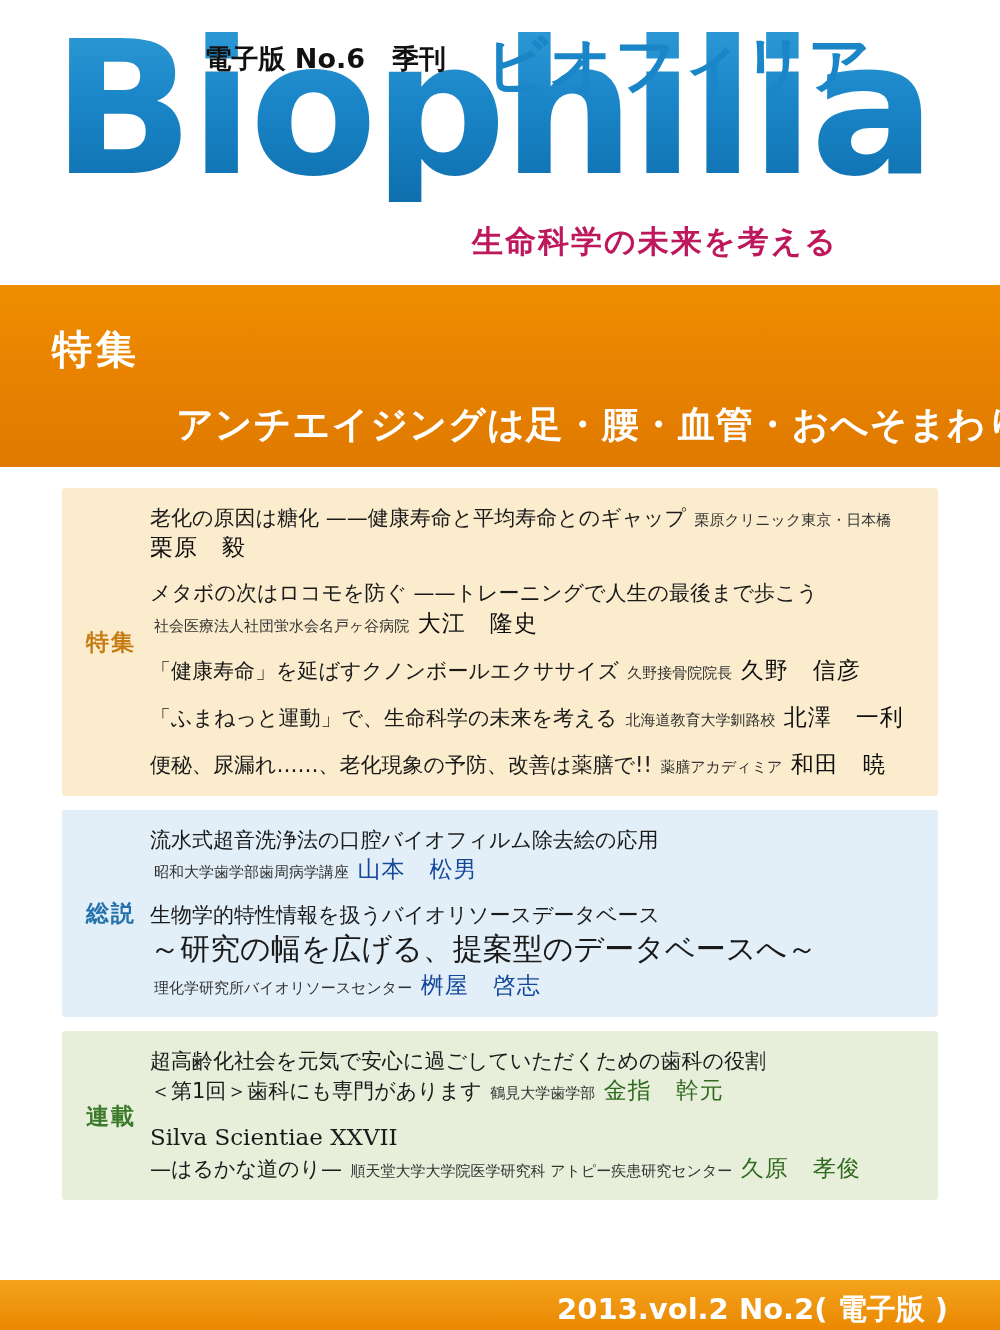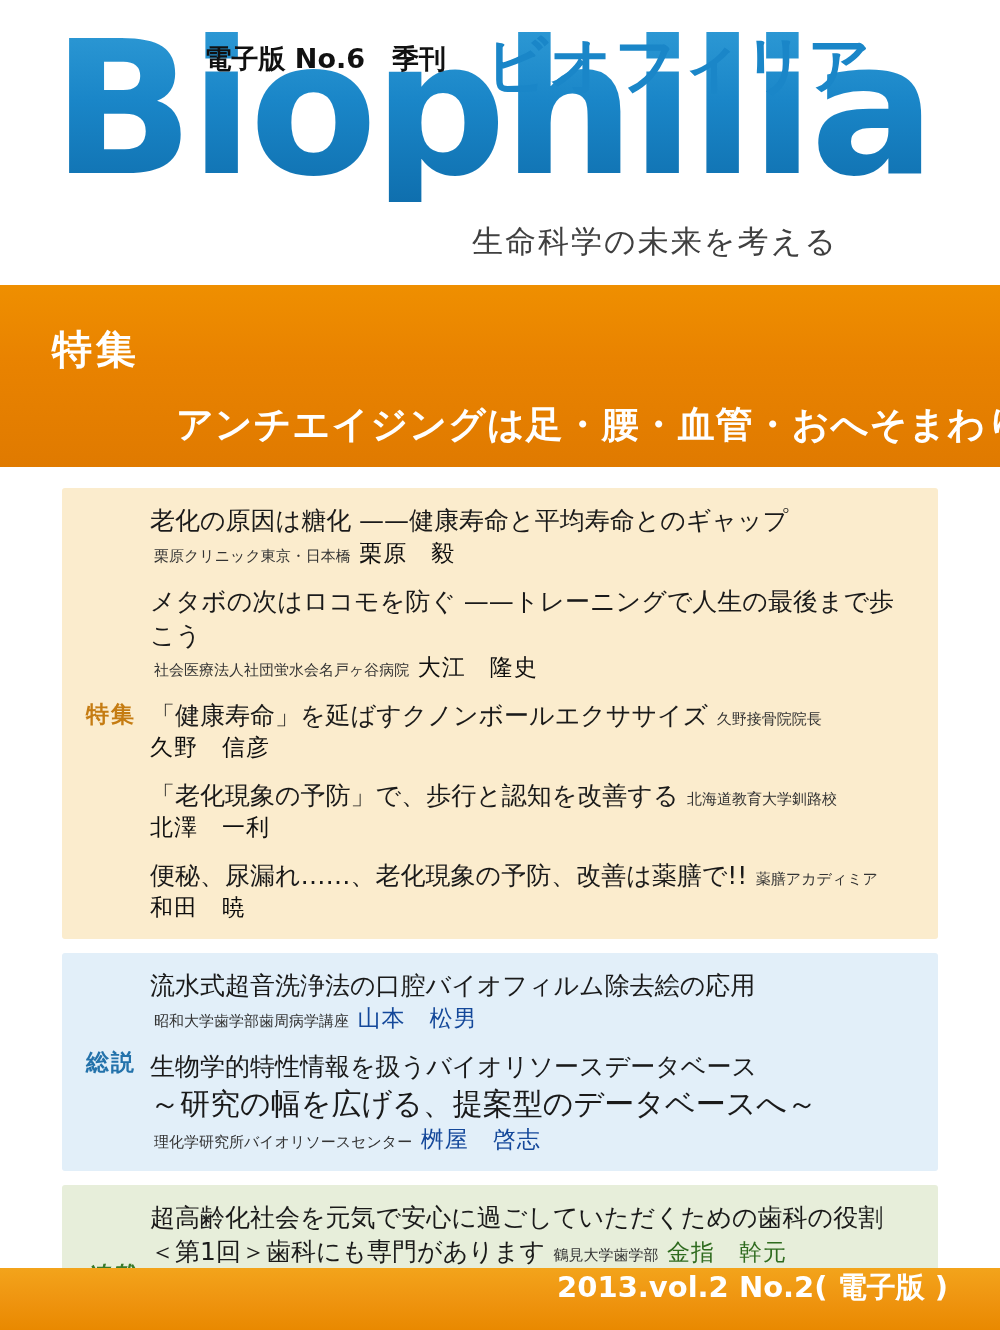--- a/index.html
+++ b/index.html
@@ -77,10 +77,10 @@
     right: 60px;
     top: 226px;
     font-family: "DejaVu Sans", sans-serif;
-    font-weight: normal;
+    font-weight: bold;
     font-size: 31px;
     line-height: 31px;
-    color: #404040;
+    color: #be185d;
     letter-spacing: 2px;
     white-space: nowrap;
   }

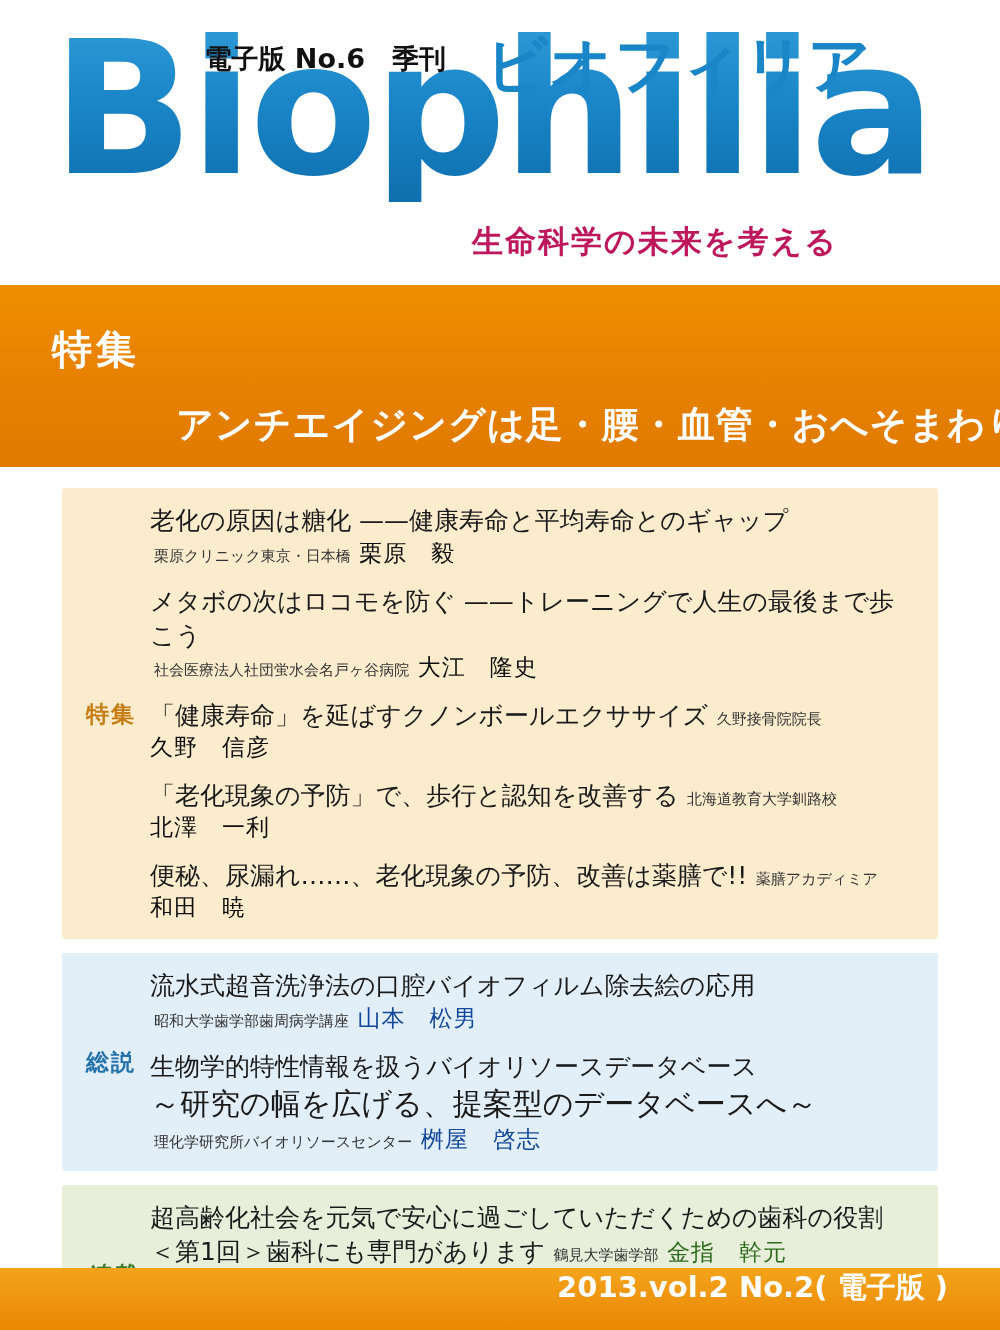--- a/index.html
+++ b/index.html
@@ -174,7 +174,7 @@
   }
   .entry-title {
     font-family: "DejaVu Sans", sans-serif;
-    font-size: 25px;
+    font-size: 21px;
     color: #1a1a1a;
     letter-spacing: 0px;
   }

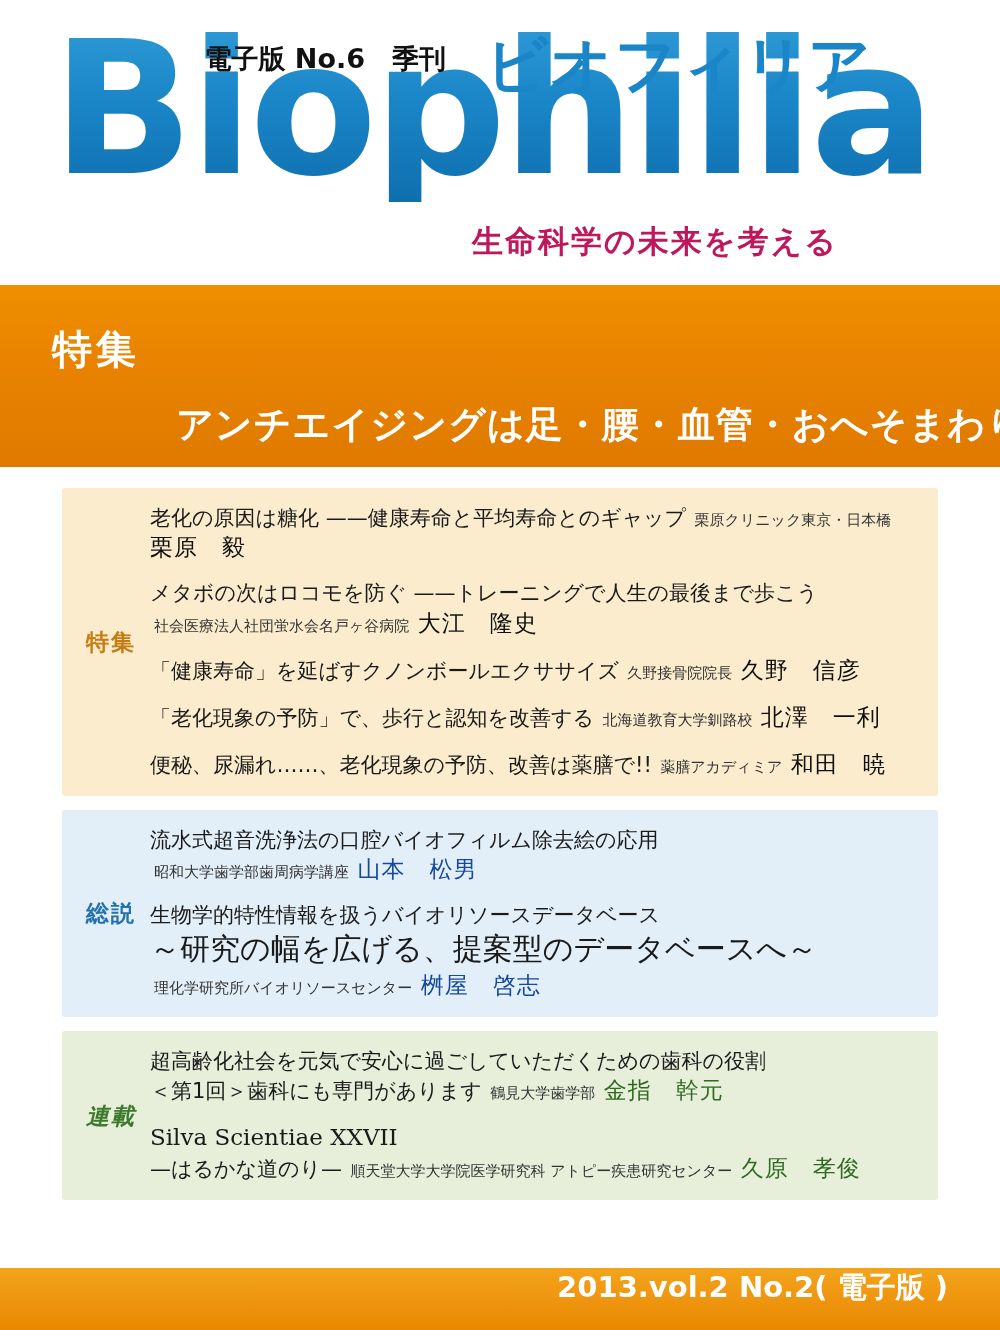--- a/index.html
+++ b/index.html
@@ -281,7 +281,7 @@
       </div>
 
       <div class="entry">
-        <span class="entry-title">「老化現象の予防」で、歩行と認知を改善する</span>
+        <span class="entry-title">「ふまねっと運動」で、生命科学の未来を考える</span>
         <span class="affil nowrap">北海道教育大学釧路校</span>
         <span class="author nowrap">北澤　一利</span>
       </div>

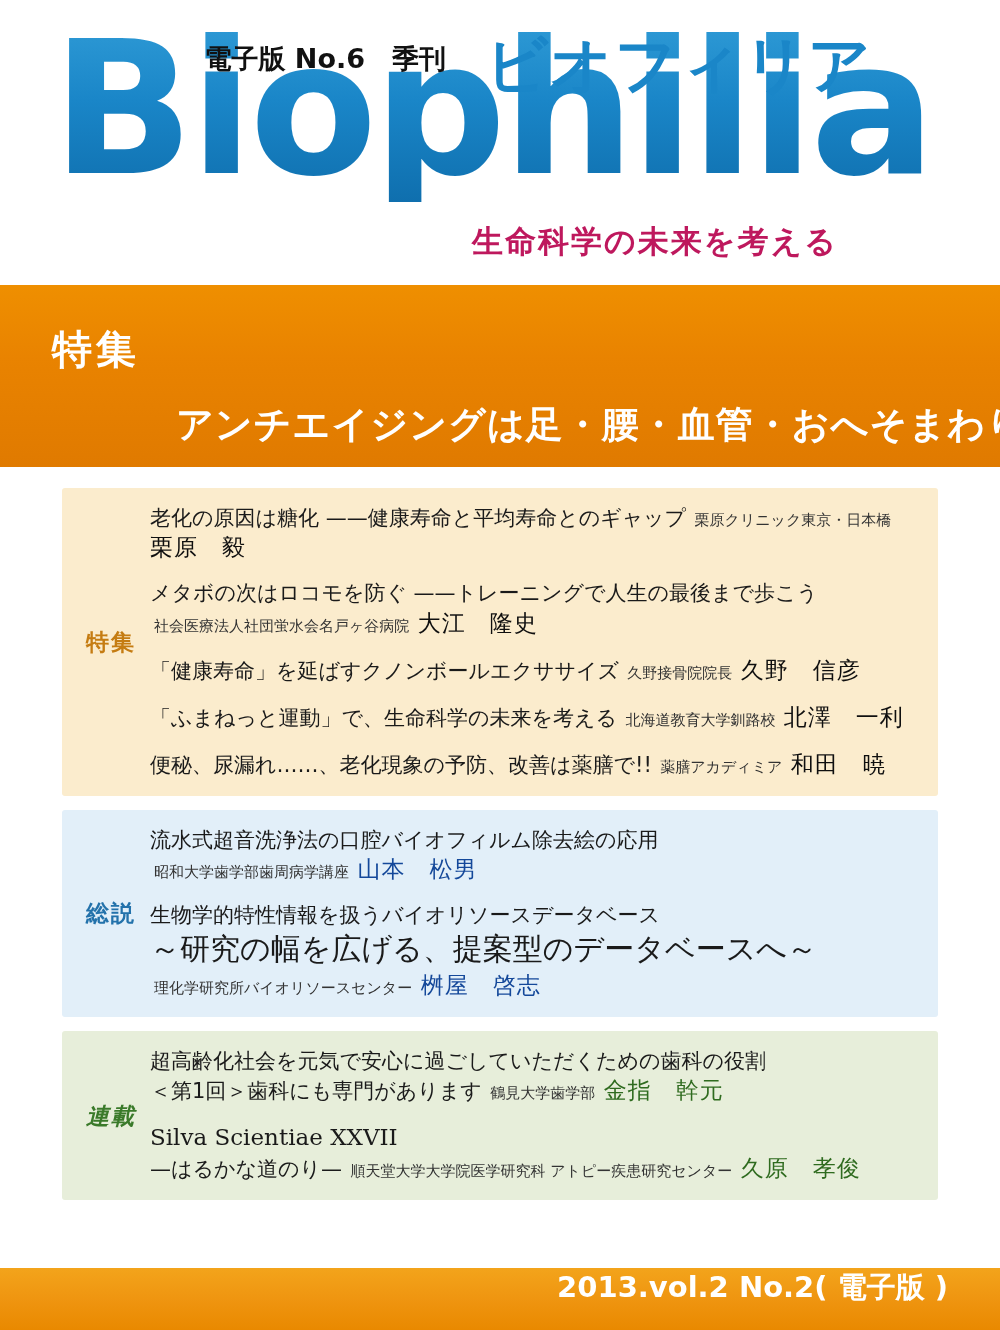--- a/index.html
+++ b/index.html
@@ -161,7 +161,7 @@
   }
   .sec-feature .sec-label { color: #c57c12; top: 50%; transform: translateY(-50%); }
   .sec-review  .sec-label { color: #2372ab; top: 50%; transform: translateY(-50%); }
-  .sec-serial  .sec-label { color: #3a7a2a; top: 50%; transform: translateY(-50%); font-style: italic; }
+  .sec-serial  .sec-label { color: #3a7a2a; top: 50%; transform: translateY(-50%); }
 
   .entry {
     margin-bottom: 16px;

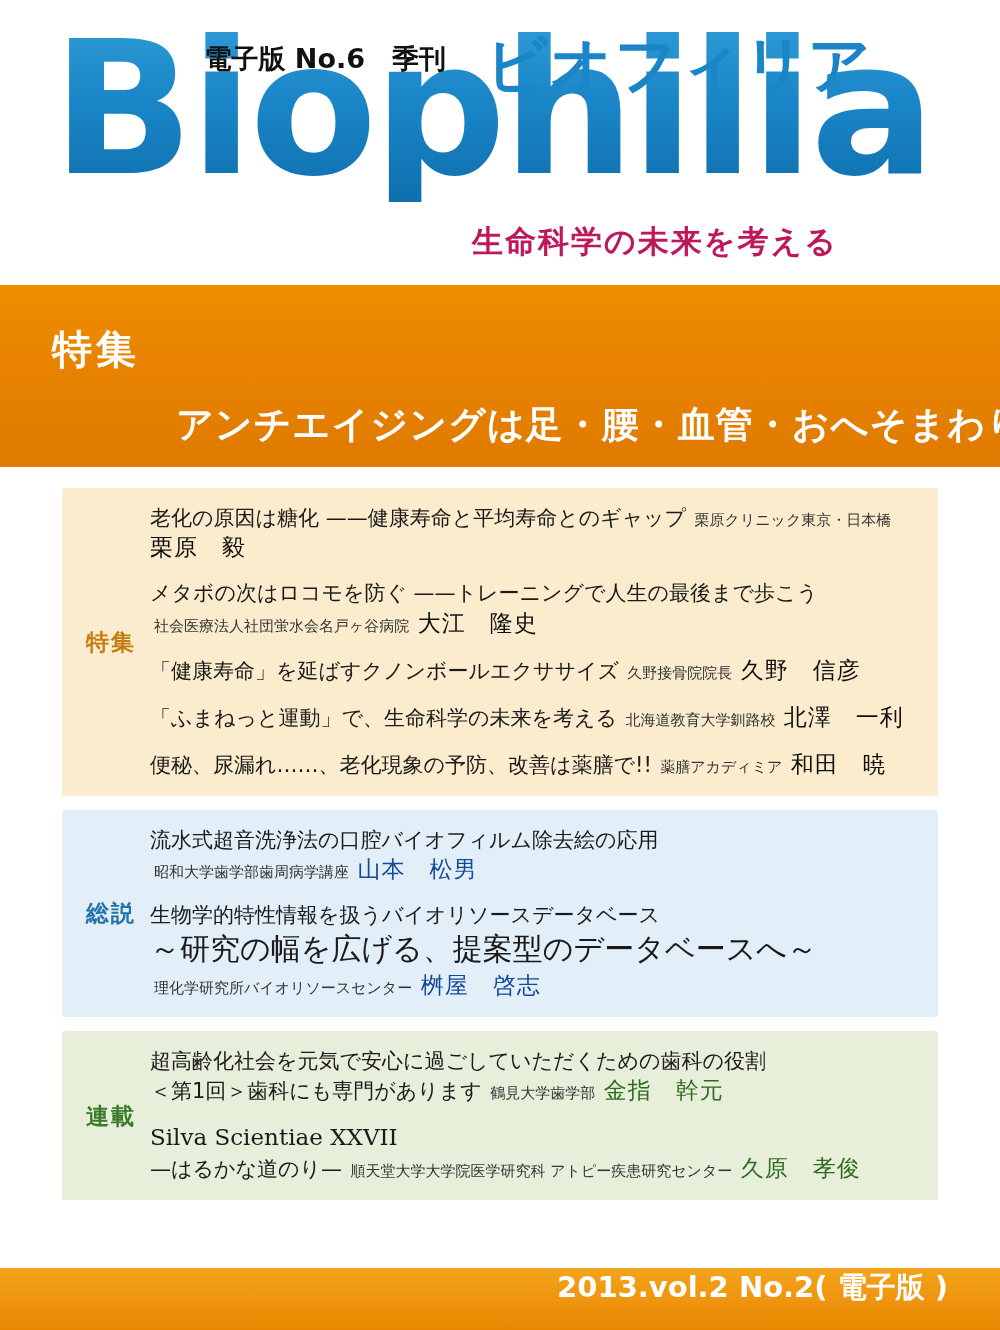--- a/index.html
+++ b/index.html
@@ -212,10 +212,10 @@
     left: 0;
     right: 0;
     bottom: 0;
-    height: 62px;
+    height: 50px;
     background: linear-gradient(180deg, #f3a41b 0%, #ef9510 50%, #e98900 100%);
     display: flex;
-    align-items: flex-start;
+    align-items: flex-end;
     justify-content: flex-end;
     padding-right: 30px;
     box-sizing: border-box;

